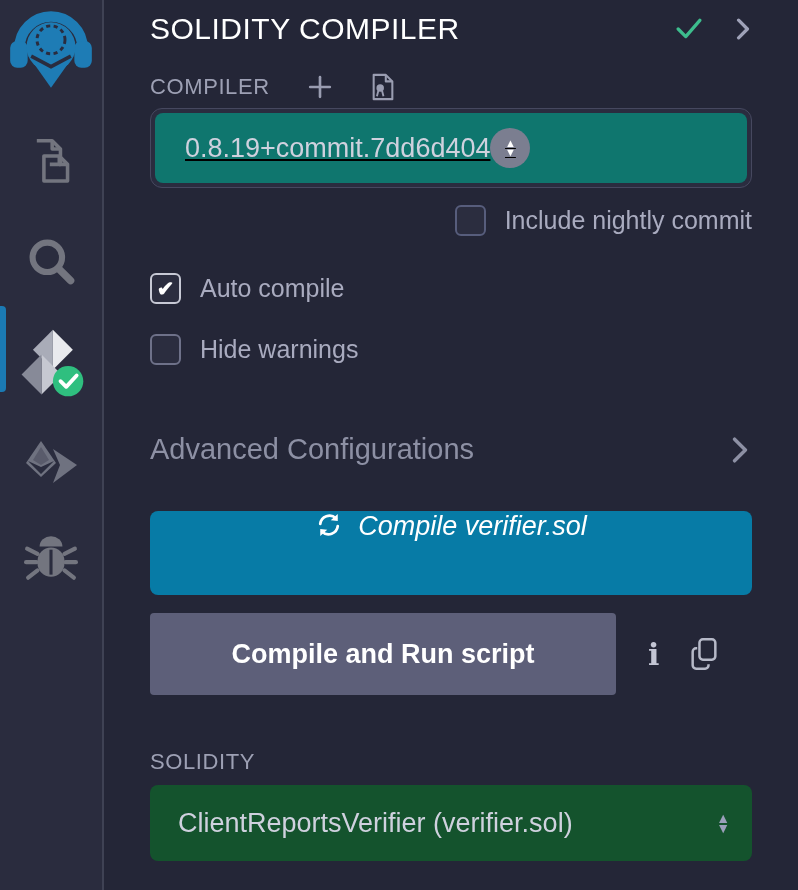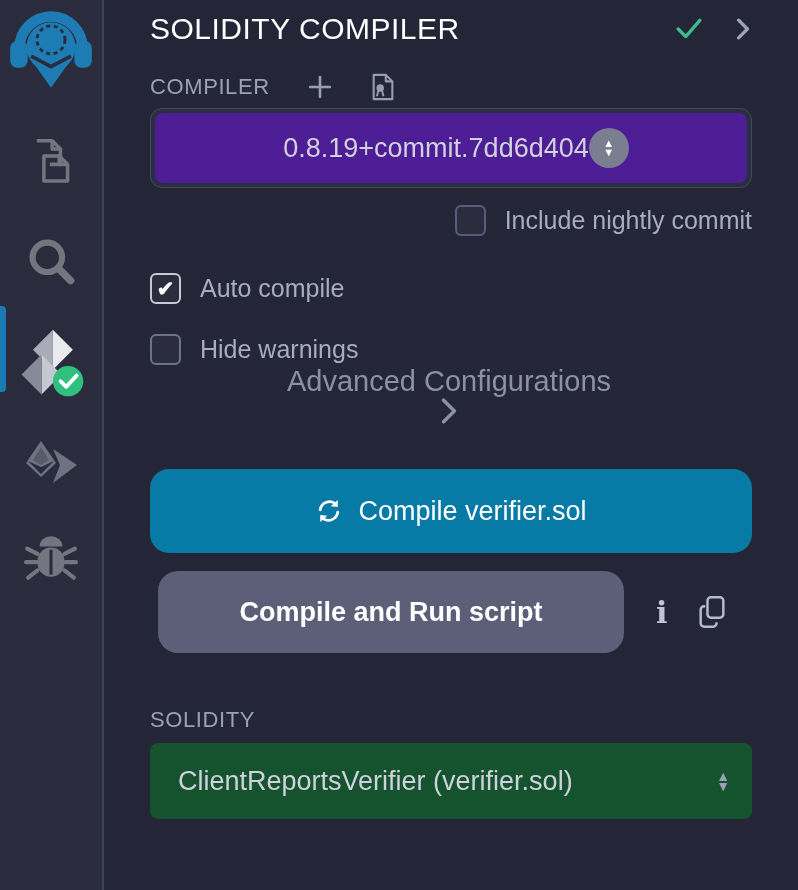--- a/index.html
+++ b/index.html
@@ -40,9 +40,9 @@
     background:#2a2c3f; padding:4px;
   }
   .select {
-    background:#4c1d95; border-radius:8px; height:70px;
-    display:flex; align-items:center; justify-content:center;
-    padding:0 20px 0 30px; cursor:pointer;
+    background:#0f766e; border-radius:8px; height:70px;
+    display:flex; align-items:center; justify-content:flex-start;
+    padding:0 20px 0 30px; cursor:pointer;text-decoration:underline;
   }
   .select-text { color:#cfd1de; font-size:27px; }
   .circle-btn {

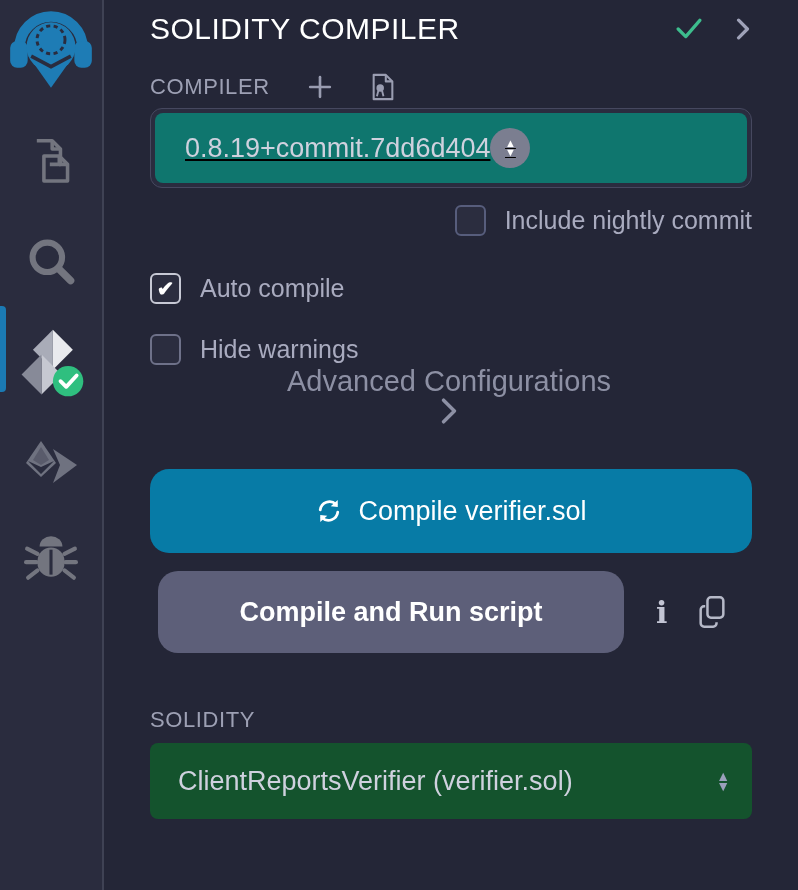--- a/index.html
+++ b/index.html
@@ -67,8 +67,8 @@
   .check-label { color:#a9abbf; font-size:25px; }
 
   .advanced-row {
-    display:flex; align-items:center; justify-content:space-between;
-    cursor:pointer; padding-right:4px;flex-direction:column;
+    margin-top:68px; display:flex; align-items:center; justify-content:space-between;
+    cursor:pointer; padding-right:4px;
   }
   .advanced-label { color:#8d90a4; font-size:29px; }
 

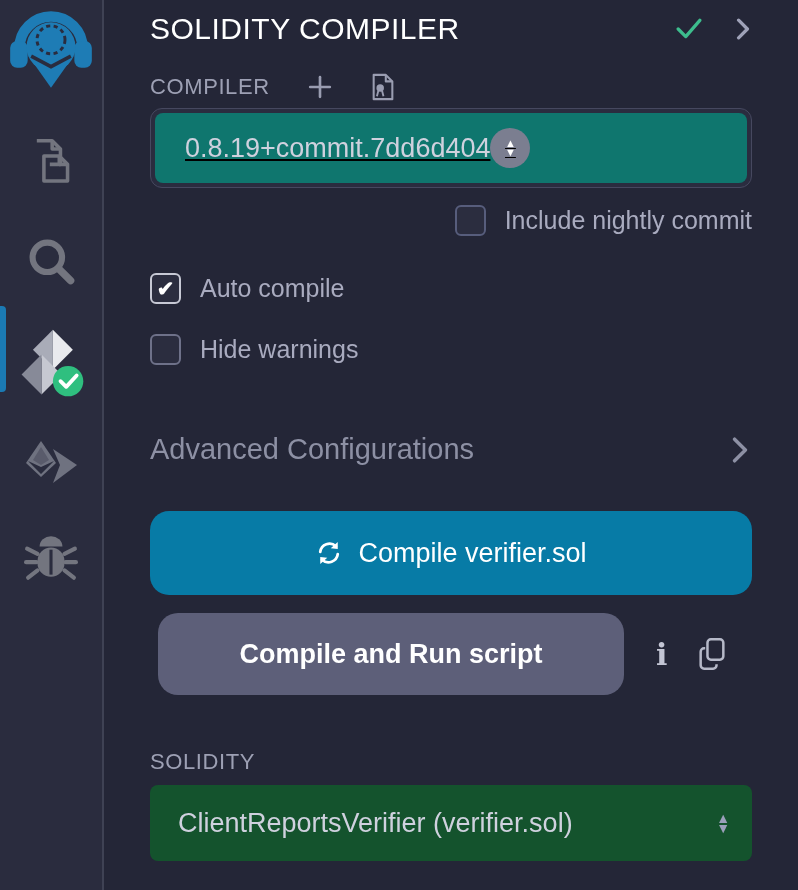--- a/index.html
+++ b/index.html
@@ -73,9 +73,9 @@
   .advanced-label { color:#8d90a4; font-size:29px; }
 
   .btn-compile {
-    margin-top:45px; width:100%; height:84px; border:none; border-radius:19px;
+    margin-top:45px; width:100%; height:84px; border:none; border-radius:8px;
     background:#077ba6; color:#ffffff; font-size:27px; font-family:inherit;
-    display:flex; align-items:center; justify-content:center; gap:15px; cursor:pointer;
+    display:flex; justify-content:center; gap:15px; cursor:pointer;font-style:italic;
   }
   .run-row { margin-top:18px; display:flex; align-items:center; }
   .btn-run {

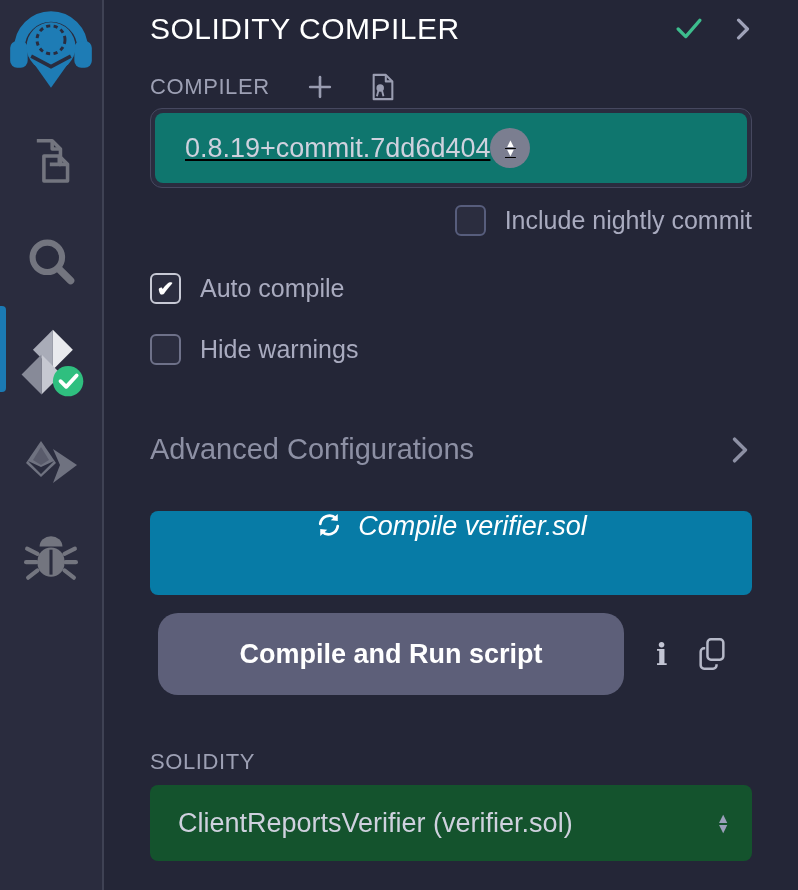--- a/index.html
+++ b/index.html
@@ -79,9 +79,9 @@
   }
   .run-row { margin-top:18px; display:flex; align-items:center; }
   .btn-run {
-    width:466px; height:82px; border:none; border-radius:20px;
+    width:466px; height:82px; border:none; border-radius:4px;
     background:#5d5f79; color:#ffffff; font-size:27px; font-weight:600;
-    font-family:inherit; cursor:pointer;margin-left:8px;
+    font-family:inherit; cursor:pointer;
   }
   .info-glyph {
     margin-left:32px; color:#c3c5d4; font-family:"DejaVu Serif", serif;

